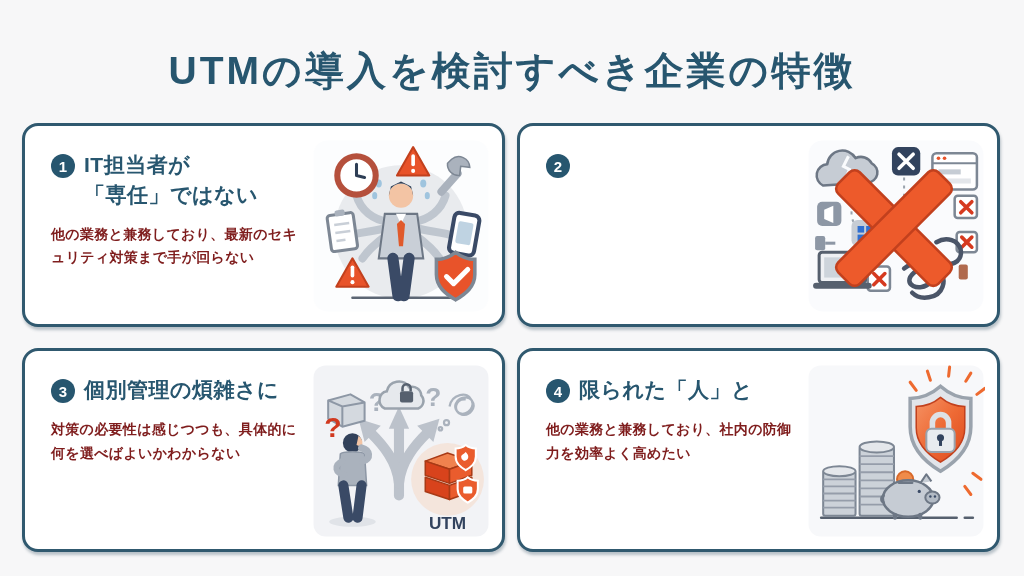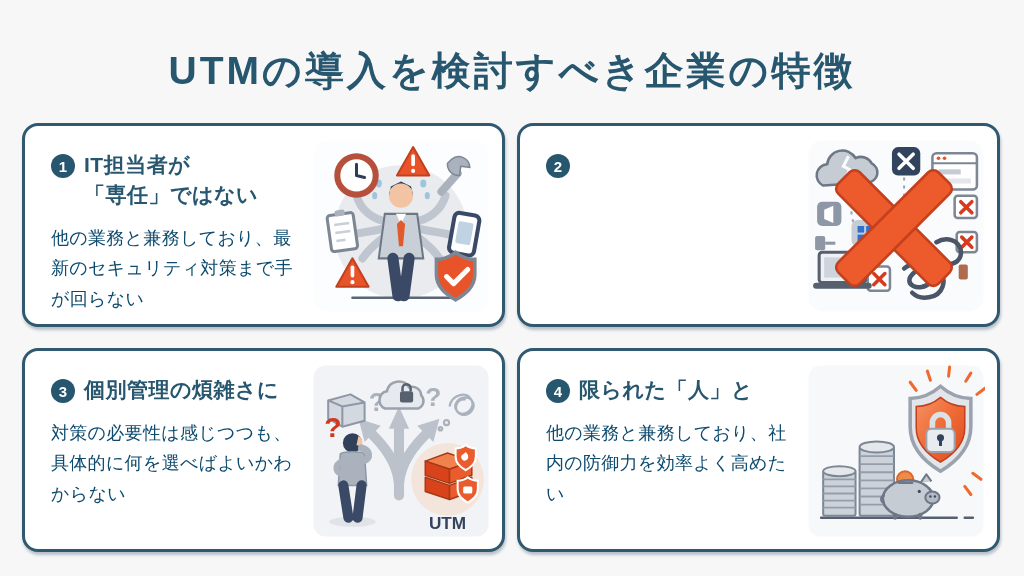--- a/index.html
+++ b/index.html
@@ -53,11 +53,12 @@
   .card-title.centered { text-align:center; display:inline-block; }
   .card-body {
     margin-top:13px;
-    font-size:18px;
-    color:#0c4a6e;
+    font-size:14px;
+    color:#7f1d1d;
     line-height:1.7;
     max-width:256px;
     letter-spacing:0.3px;
+    font-weight:bold;
   }
   .illu { width:178px; height:174px; flex:0 0 auto; }
   .illu svg { width:100%; height:100%; display:block; }

